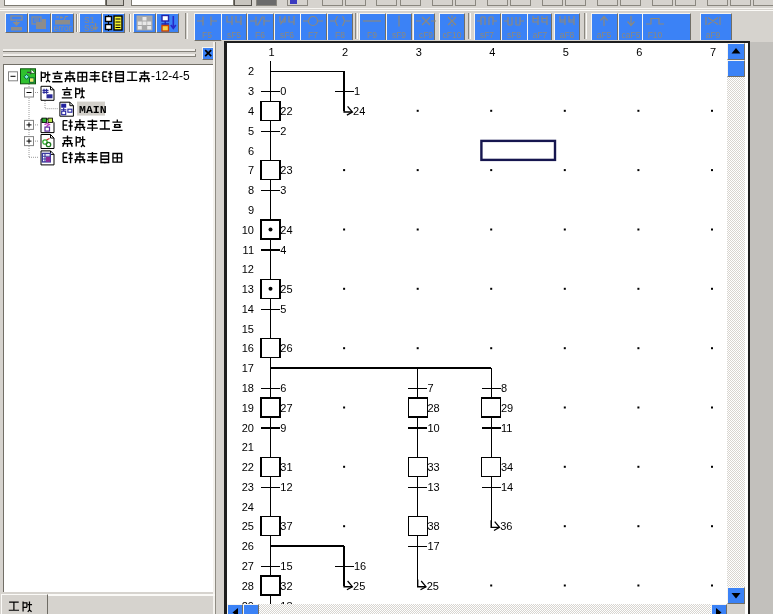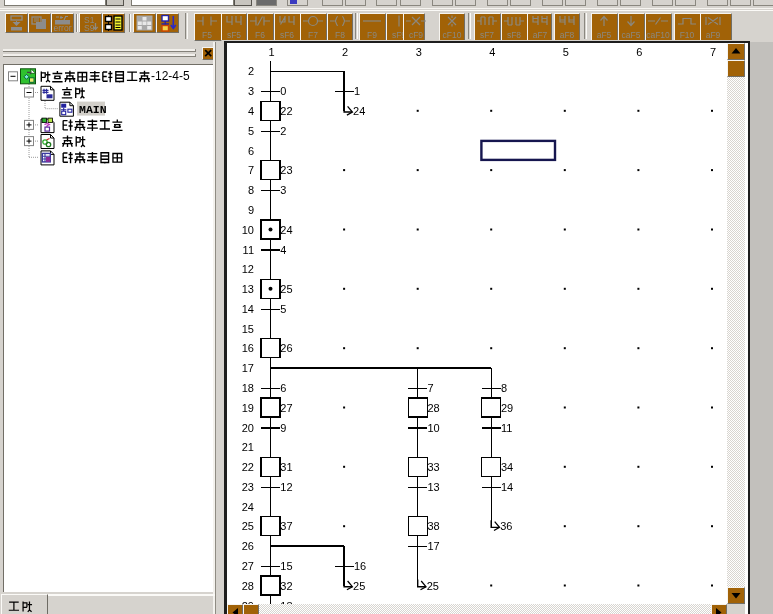--- a/index.html
+++ b/index.html
@@ -5,7 +5,7 @@
 #scr{position:relative;width:773px;height:614px;background:#d6d3ce;overflow:hidden;
  font-family:"Liberation Sans", sans-serif;}
 .ab{position:absolute}
-.btn{position:absolute;background:#a16207;border-top:1px solid #f6f4f0;border-left:1px solid #f6f4f0;
+.btn{position:absolute;background:#3b82f6;border-top:1px solid #f6f4f0;border-left:1px solid #f6f4f0;
  border-right:1px solid #716e66;border-bottom:1px solid #716e66}
 .dith{background:repeating-conic-gradient(#ffffff 0 25%,#d8d5d0 0 50%) 0 0/2px 2px}
 svg{display:block}

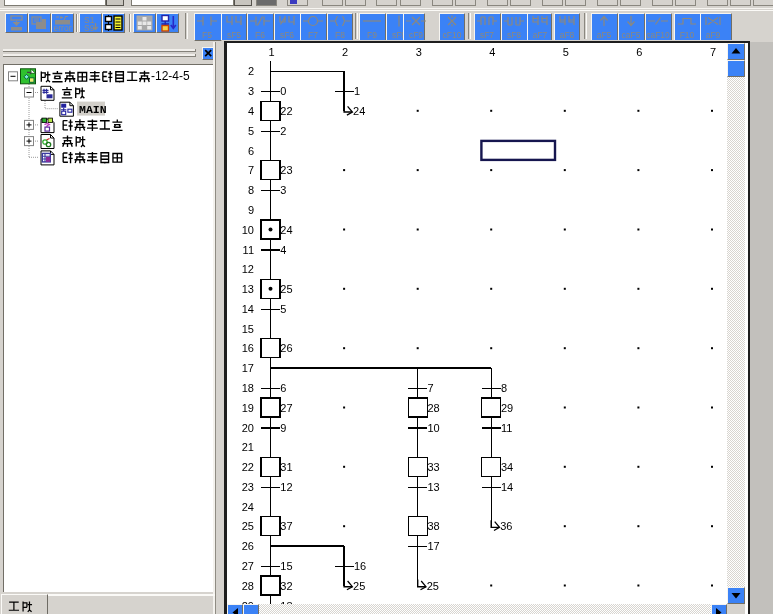--- a/index.html
+++ b/index.html
@@ -212,7 +212,7 @@
       </svg>
     </div>
 
-<div class="btn" style="left:403px;top:13px;width:22px;height:28px">
+<div class="btn" style="left:413px;top:13px;width:22px;height:28px">
       <svg width="24" height="26" style="margin-top:0">
         <g stroke="#8b887f" stroke-width="1.2" fill="none" transform="translate(1,1)">
           <path d="M1,6 H6 M16,6 H21 M7,2 L15,10 M15,2 L7,10"></path>

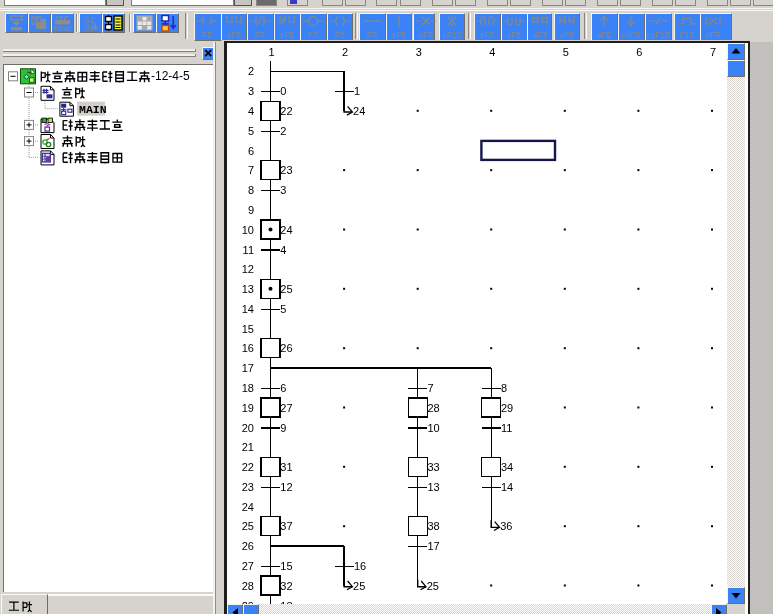--- a/index.html
+++ b/index.html
@@ -297,7 +297,7 @@
       </svg>
     </div>
 
-<div class="btn" style="left:674px;top:13px;width:49px;height:28px">
+<div class="btn" style="left:642px;top:13px;width:49px;height:28px">
       <svg width="24" height="26" style="margin-top:0">
         <g stroke="#8b887f" stroke-width="1.2" fill="none" transform="translate(1,1)">
           <path d="M2,9 H7 V3.5 H15 V9 H20"></path>

